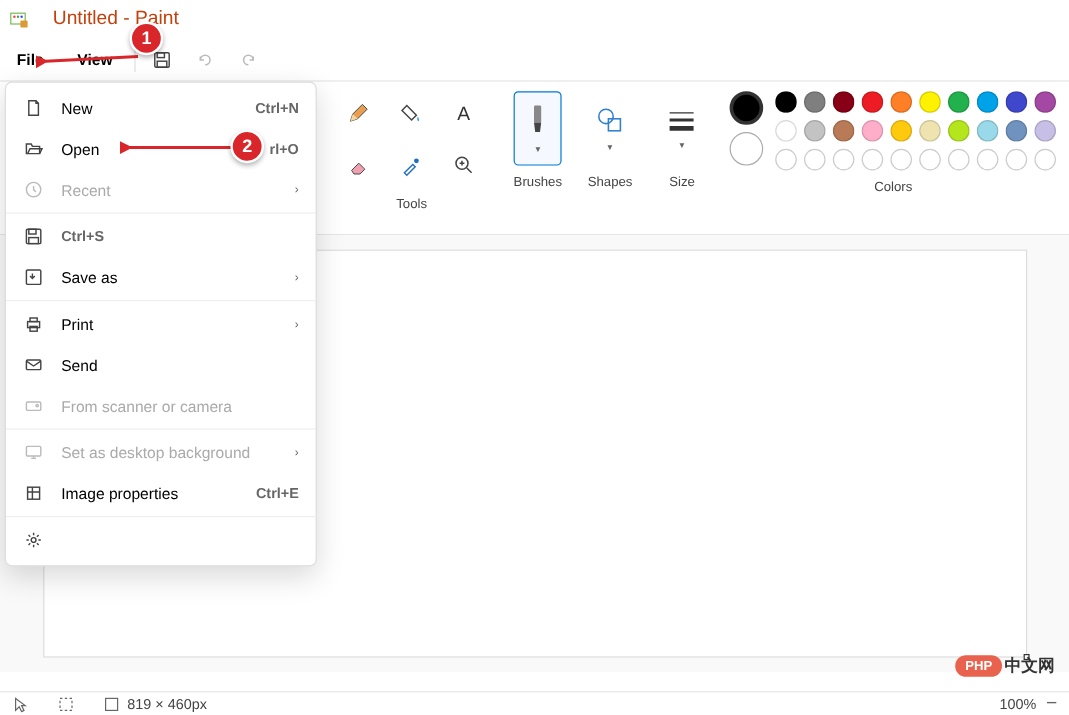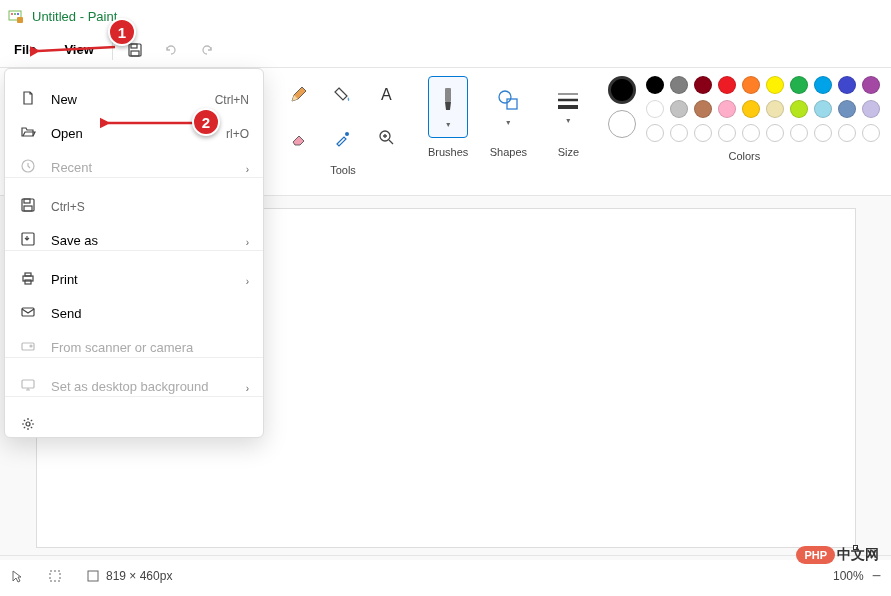--- a/index.html
+++ b/index.html
@@ -7,7 +7,7 @@
     
     .titlebar { height: 32px; display: flex; align-items: center; padding: 0 8px; gap: 8px; }
     .app-icon { width: 16px; height: 16px; }
-    .titlebar-title { font-size: 13px; color: #15803d; }
+    .titlebar-title { font-size: 16px; color: #c2410c; margin-left: 12px; }
     
     .menubar { height: 36px; display: flex; align-items: center; border-bottom: 1px solid #e5e5e5; position: relative; font-weight: bold; }
     .menubar-item { padding: 8px 14px; font-size: 13px; color: #000; cursor: pointer; }

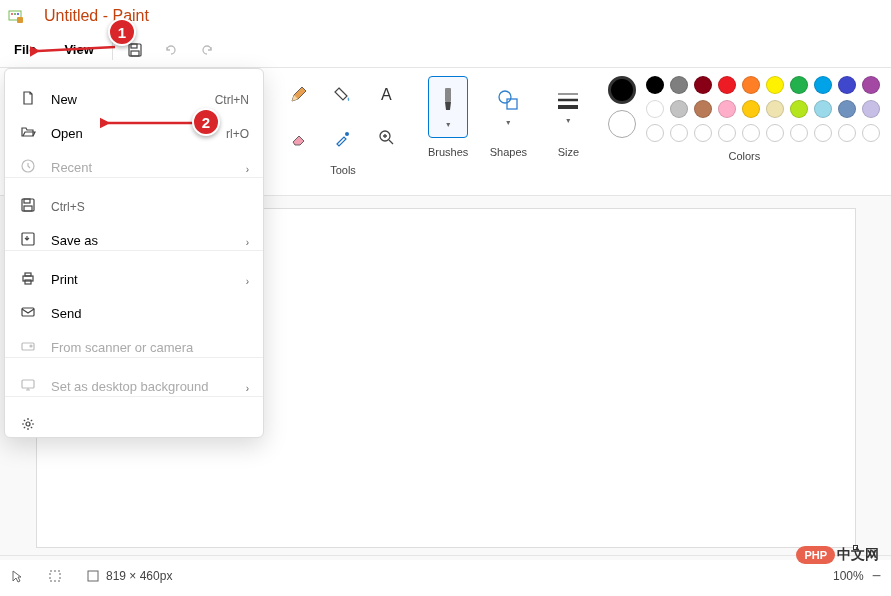--- a/index.html
+++ b/index.html
@@ -16,7 +16,7 @@
     .menubar-iconbtn.disabled { color: #bbb; cursor: default; }
     
     .dropdown { position: absolute; top: 68px; left: 4px; width: 260px; background: #fff; border: 1px solid #ddd; border-radius: 6px; box-shadow: 0 8px 24px rgba(0,0,0,0.15); padding: 4px 0; z-index: 100; }
-    .dropdown-item { display: flex; align-items: flex-end; height: 34px; padding: 0 14px; cursor: pointer; font-size: 13px; gap: 14px; }
+    .dropdown-item { display: flex; align-items: center; height: 34px; padding: 0 14px; cursor: pointer; font-size: 13px; gap: 14px; }
     .dropdown-item.disabled { color: #aaa; cursor: default; }
     .dropdown-icon { width: 18px; height: 18px; display: flex; align-items: center; justify-content: center; flex-shrink: 0; }
     .dropdown-label { flex: 1; }

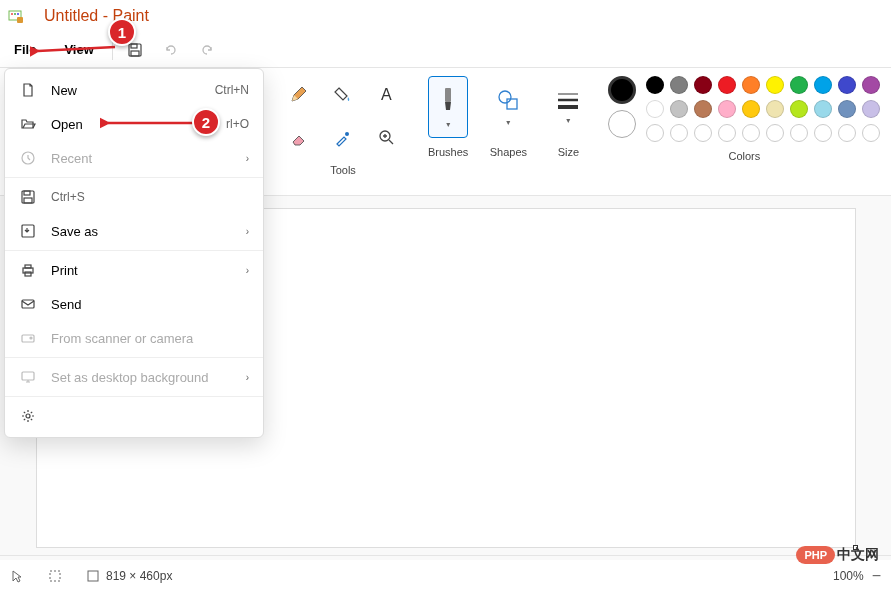--- a/index.html
+++ b/index.html
@@ -20,7 +20,7 @@
     .dropdown-item.disabled { color: #aaa; cursor: default; }
     .dropdown-icon { width: 18px; height: 18px; display: flex; align-items: center; justify-content: center; flex-shrink: 0; }
     .dropdown-label { flex: 1; }
-    .dropdown-shortcut { font-size: 12px; color: #666; }
+    .dropdown-shortcut { font-size: 12px; color: #666; font-weight: bold; }
     .dropdown-chevron { font-size: 10px; color: #666; }
     .dropdown-sep { height: 1px; background: #eee; margin: 2px 0; }
     

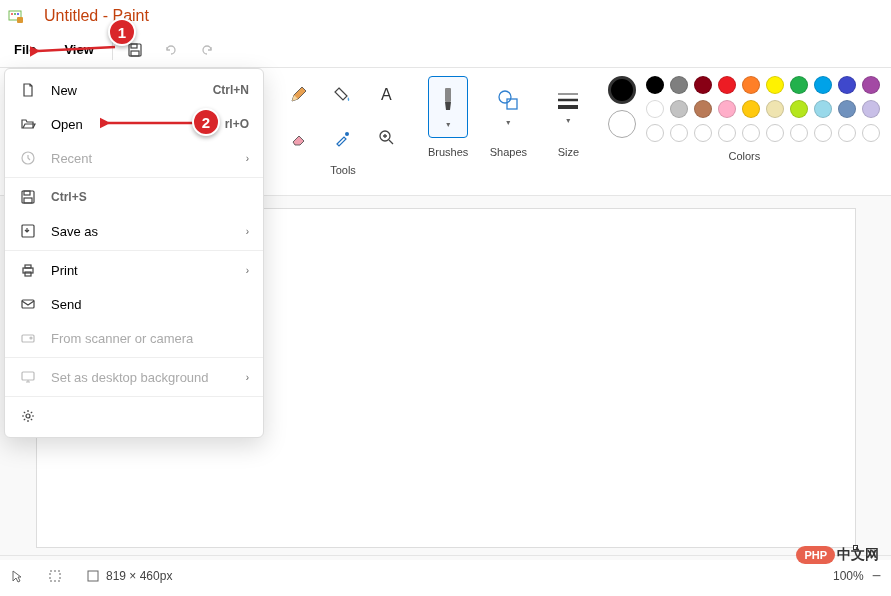--- a/index.html
+++ b/index.html
@@ -200,6 +200,16 @@
       </span>
     <span class="dropdown-label">Set as desktop background</span>
     <span class="dropdown-chevron">›</span>
+  </div>
+  <div class="dropdown-item">
+    <span class="dropdown-icon">
+        <svg width="16" height="16" viewBox="0 0 16 16" fill="none" stroke="#444" stroke-width="1.2">
+          <rect x="3" y="3" width="10" height="10"></rect>
+          <path d="M3 7 L13 7 M7 3 L7 13"></path>
+        </svg>
+      </span>
+    <span class="dropdown-label">Image properties</span>
+    <span class="dropdown-shortcut">Ctrl+E</span>
   </div>
   <div class="dropdown-sep"></div>
   <div class="dropdown-item">

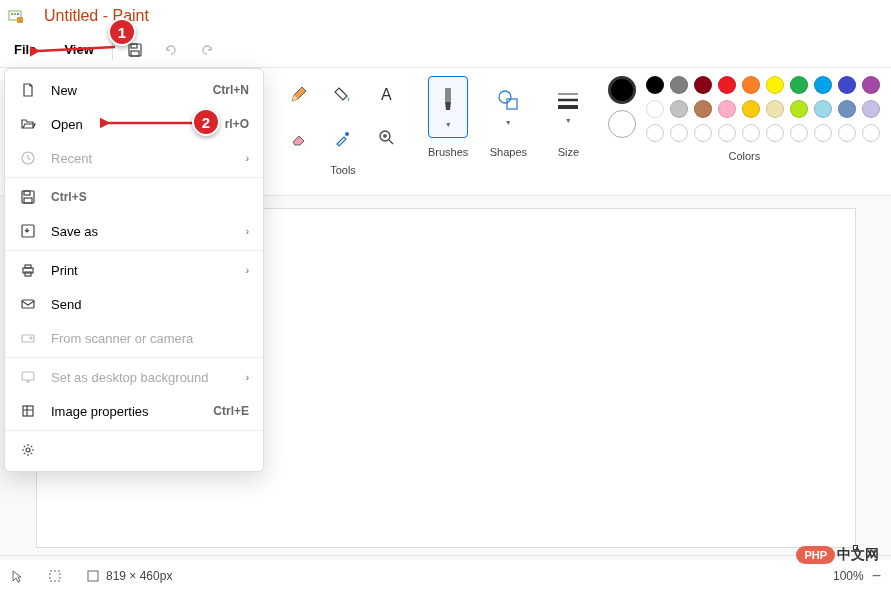--- a/index.html
+++ b/index.html
@@ -52,7 +52,7 @@
     .canvas { width: 820px; height: 340px; background: #fff; border: 1px solid #ddd; margin-left: 24px; position: relative; }
     .canvas-handle { width: 5px; height: 5px; background: #fff; border: 1px solid #333; position: absolute; right: -3px; bottom: -3px; }
     
-    .statusbar { position: absolute; bottom: 0; left: 0; right: 0; height: 41px; border-top: 1px solid #e5e5e5; display: flex; align-items: center; padding: 0 10px; font-size: 12px; color: #444; gap: 24px; }
+    .statusbar { position: absolute; bottom: 0; left: 0; right: 0; height: 20px; border-top: 1px solid #e5e5e5; display: flex; align-items: center; padding: 0 10px; font-size: 12px; color: #444; gap: 24px; }
     .status-item { display: flex; align-items: center; gap: 6px; }
     .status-spacer { flex: 1; }
     .zoom-control { display: flex; align-items: center; gap: 8px; }

